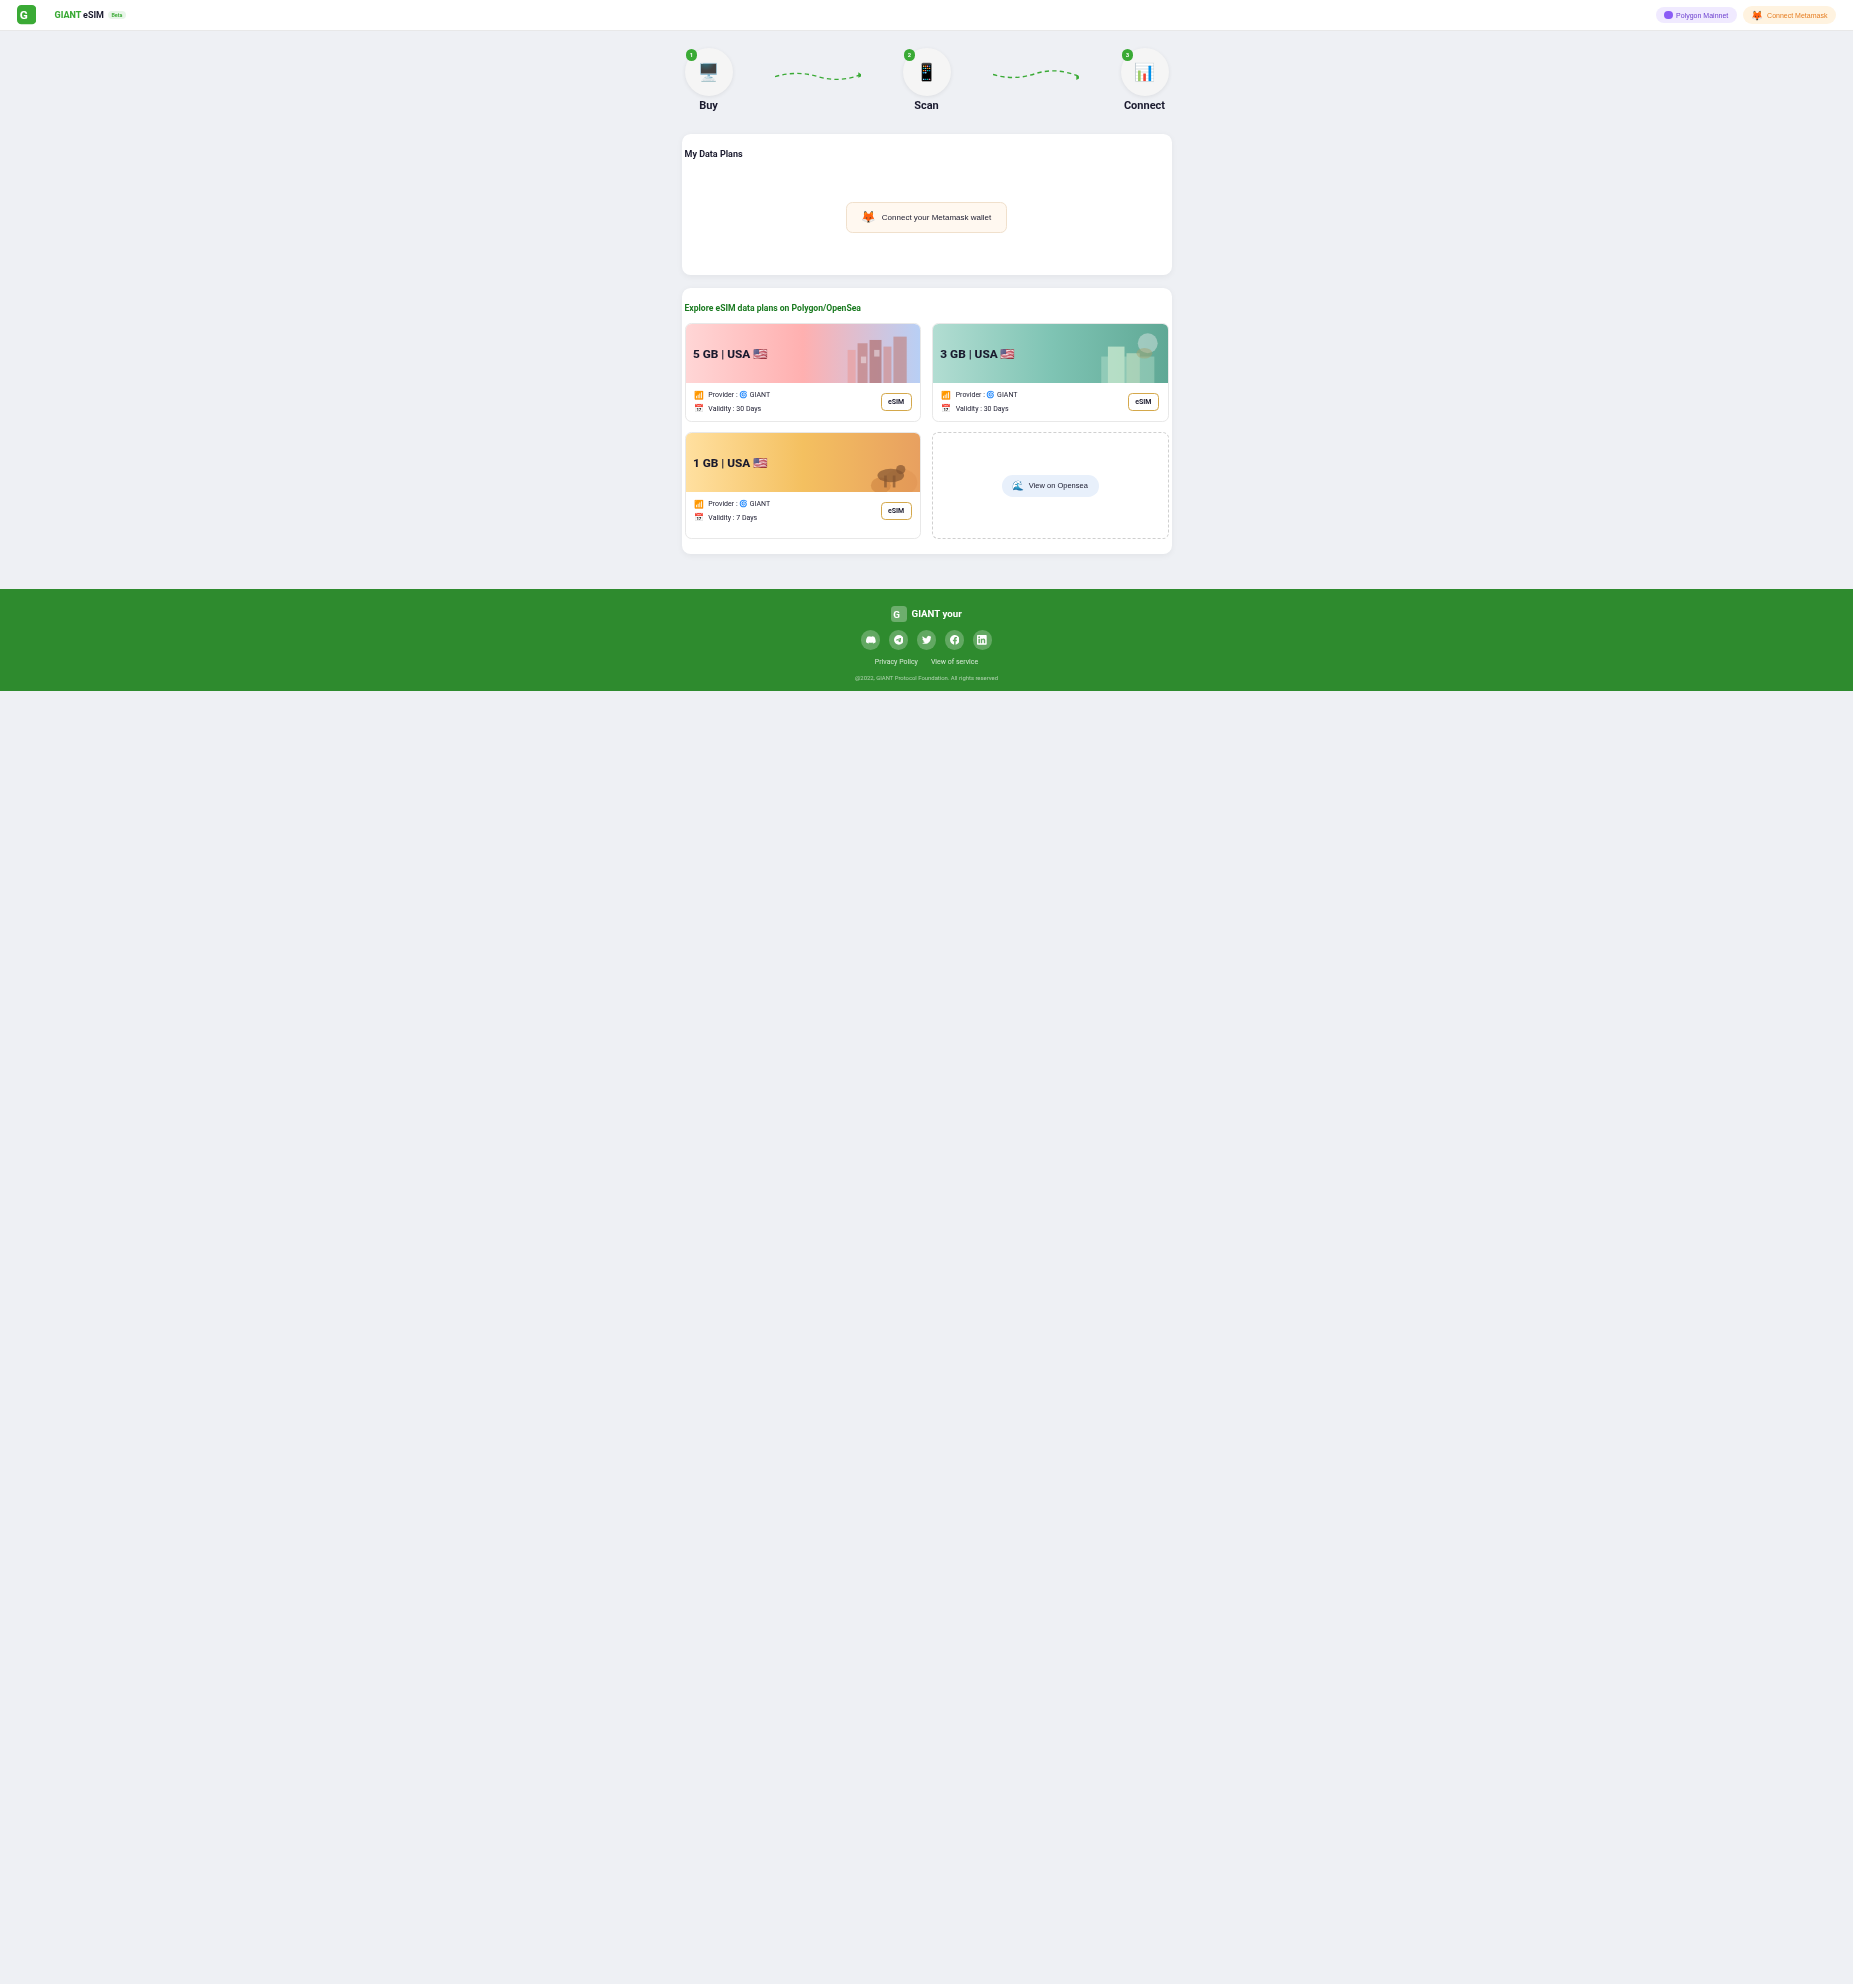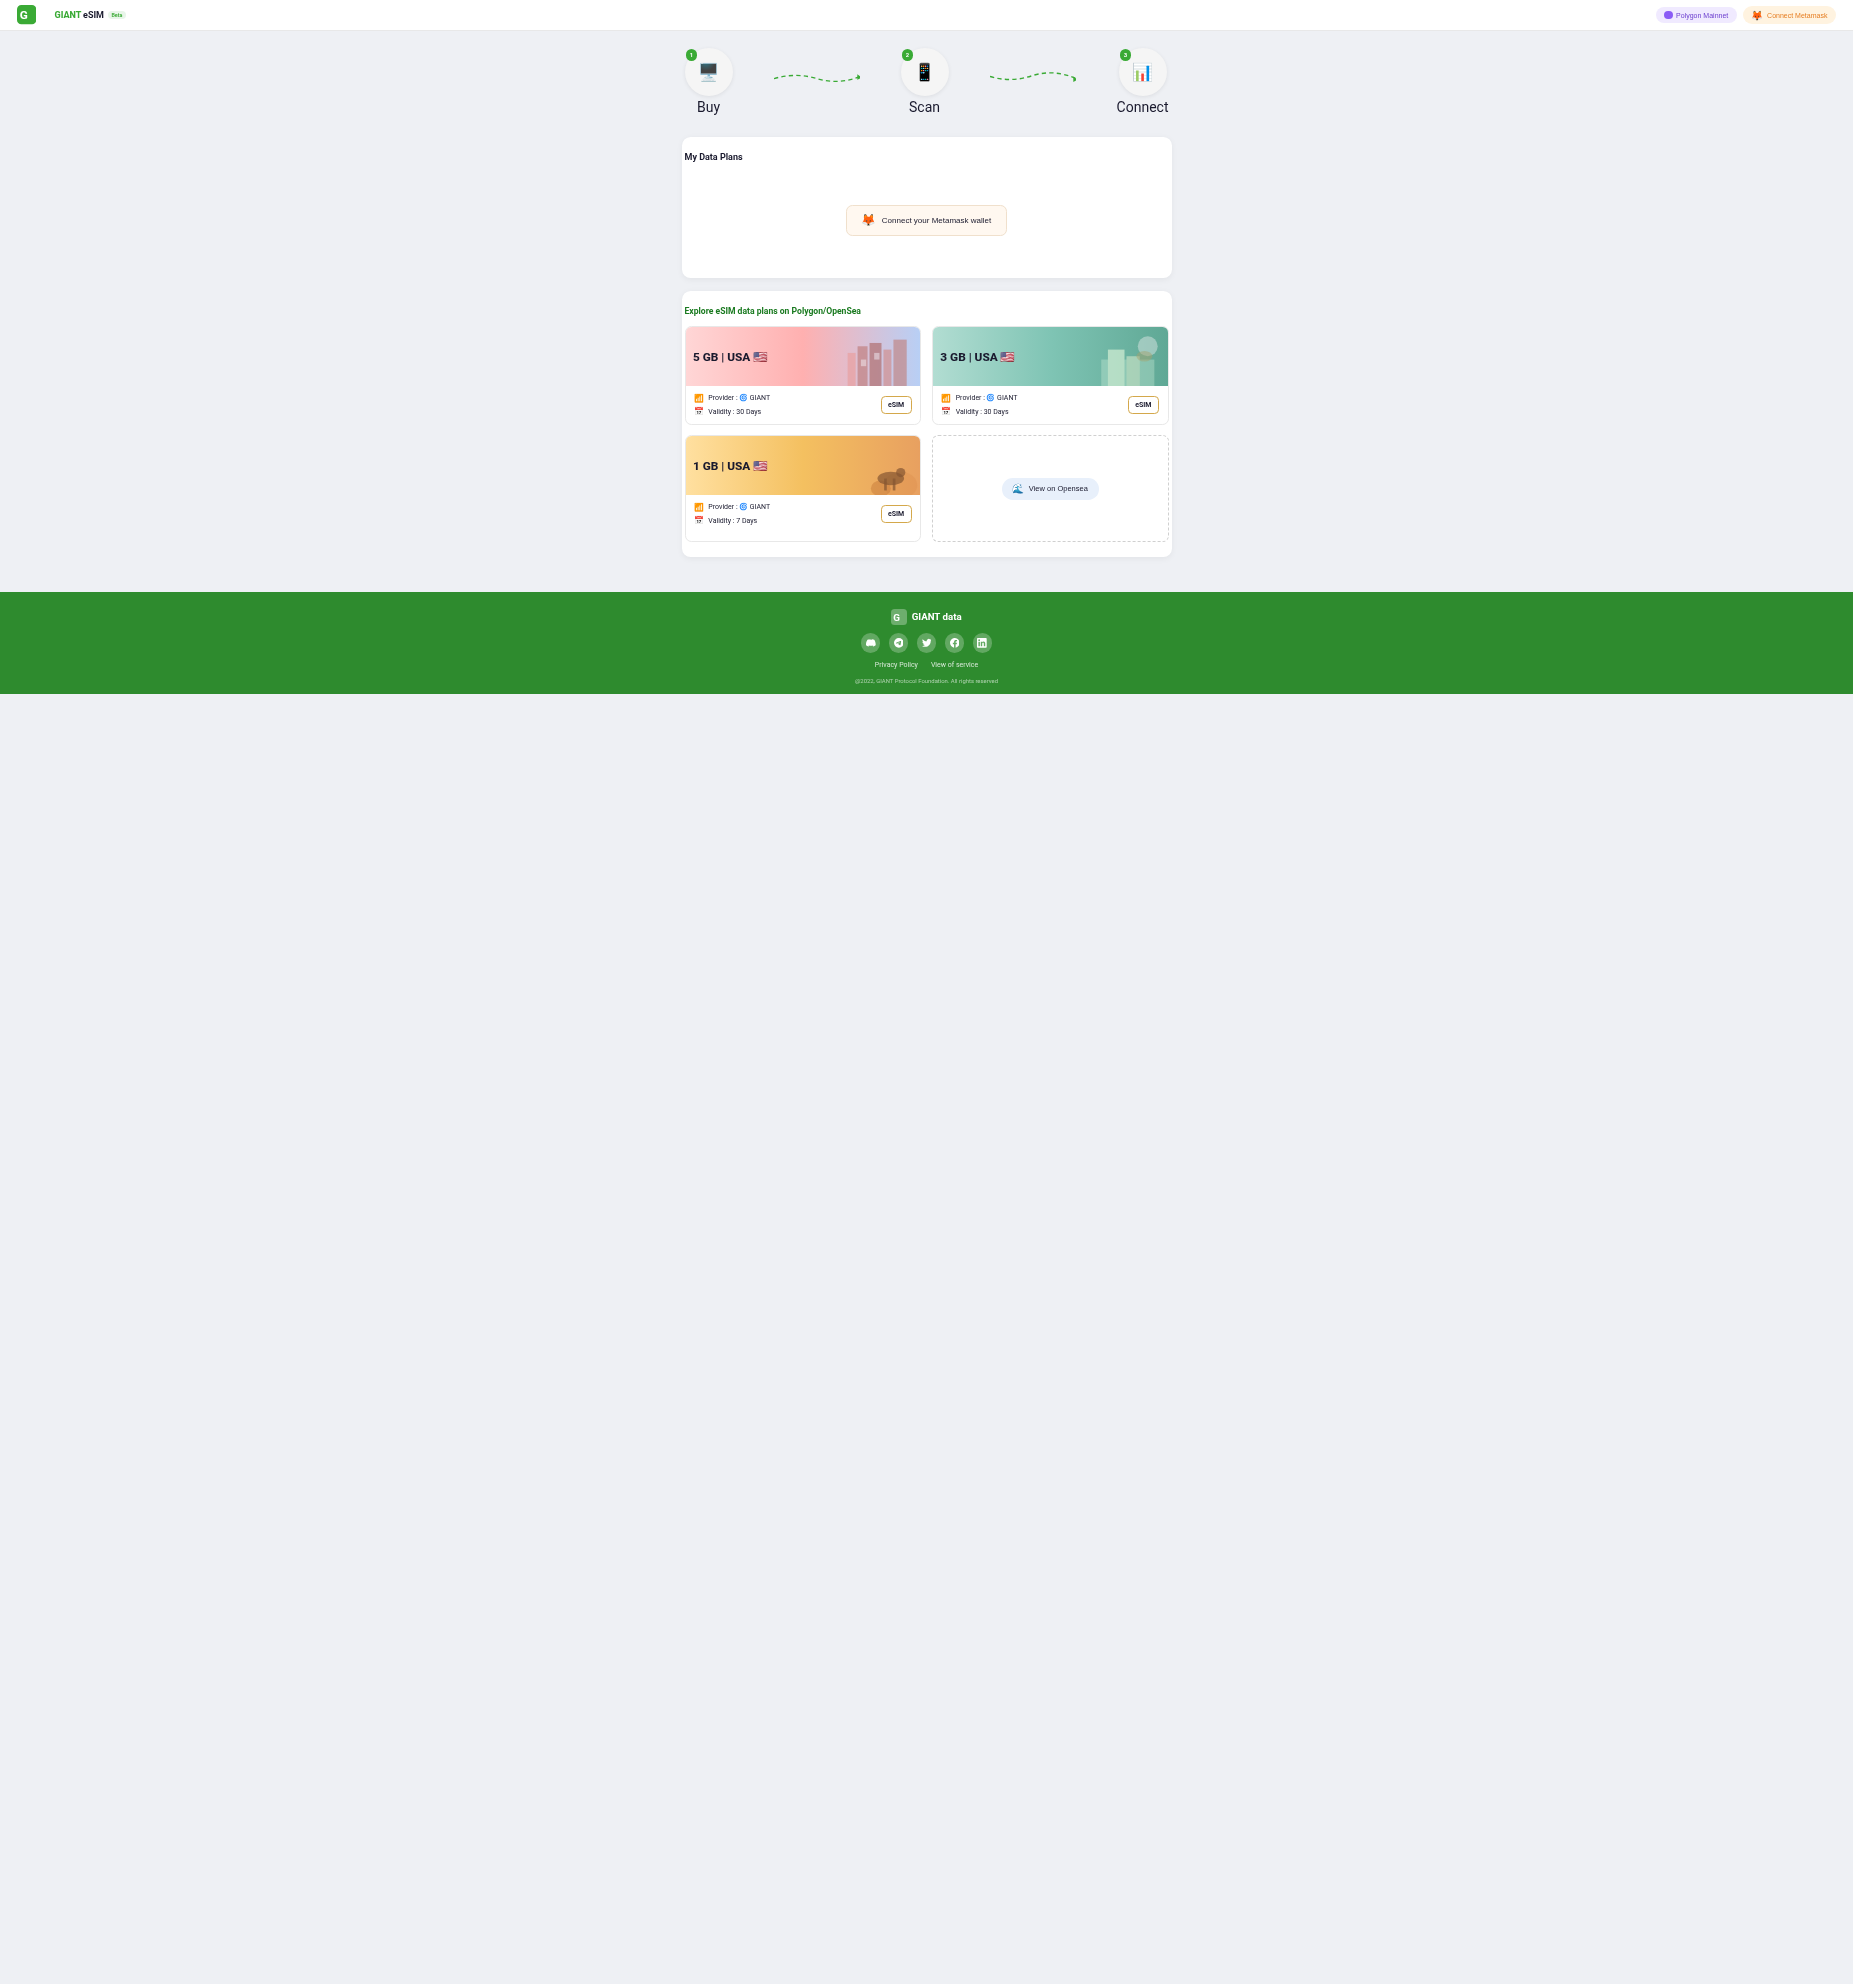--- a/index.html
+++ b/index.html
@@ -120,8 +120,8 @@
       z-index: 3;
     }
     .step-label {
-      font-size: 14px;
-      font-weight: 400;
+      font-size: 11px;
+      font-weight: 700;
       color: #1a1a2e;
     }
     .step-dashes {

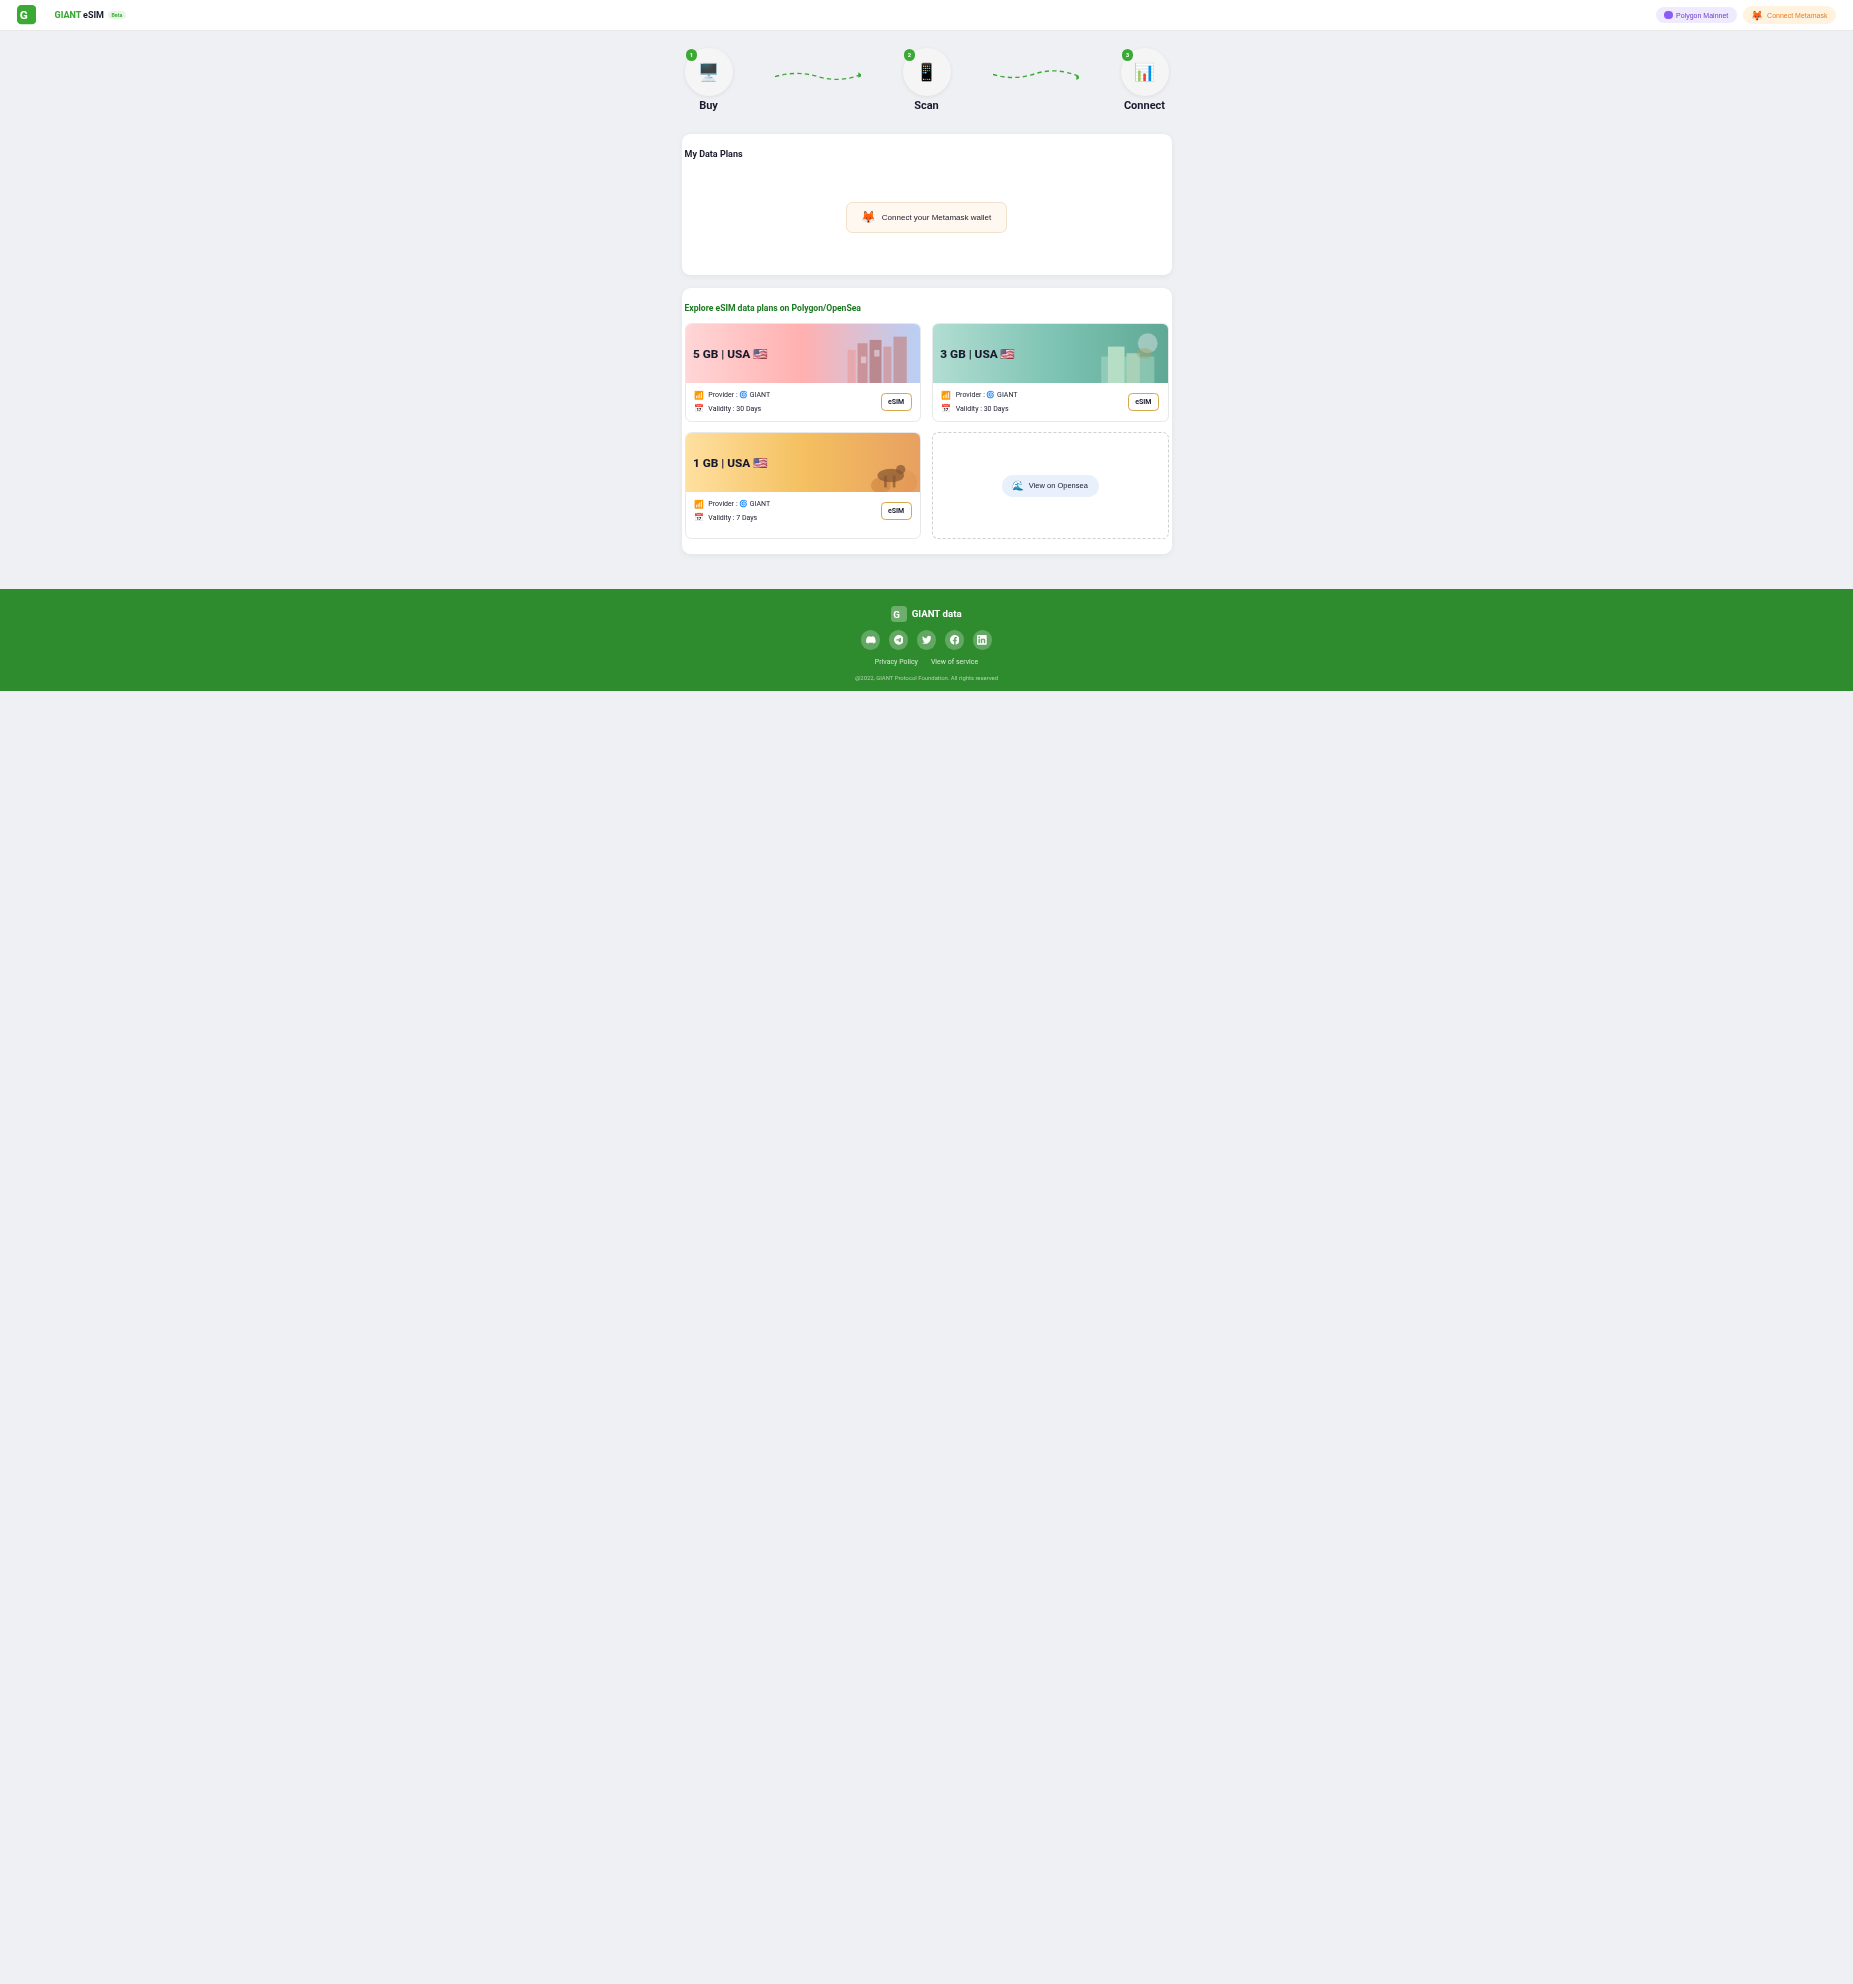--- a/index.html
+++ b/index.html
@@ -521,7 +521,7 @@
         <rect width="36" height="36" rx="8" fill="rgba(255,255,255,0.3)"></rect>
         <text x="5" y="26" font-size="22" fill="white" font-weight="bold">G</text>
       </svg>
-      <span>GIANT data</span>
+      <span>GIANT your</span>
     </div>
     <div class="footer-social">
       <div class="social-icon" title="Discord">

